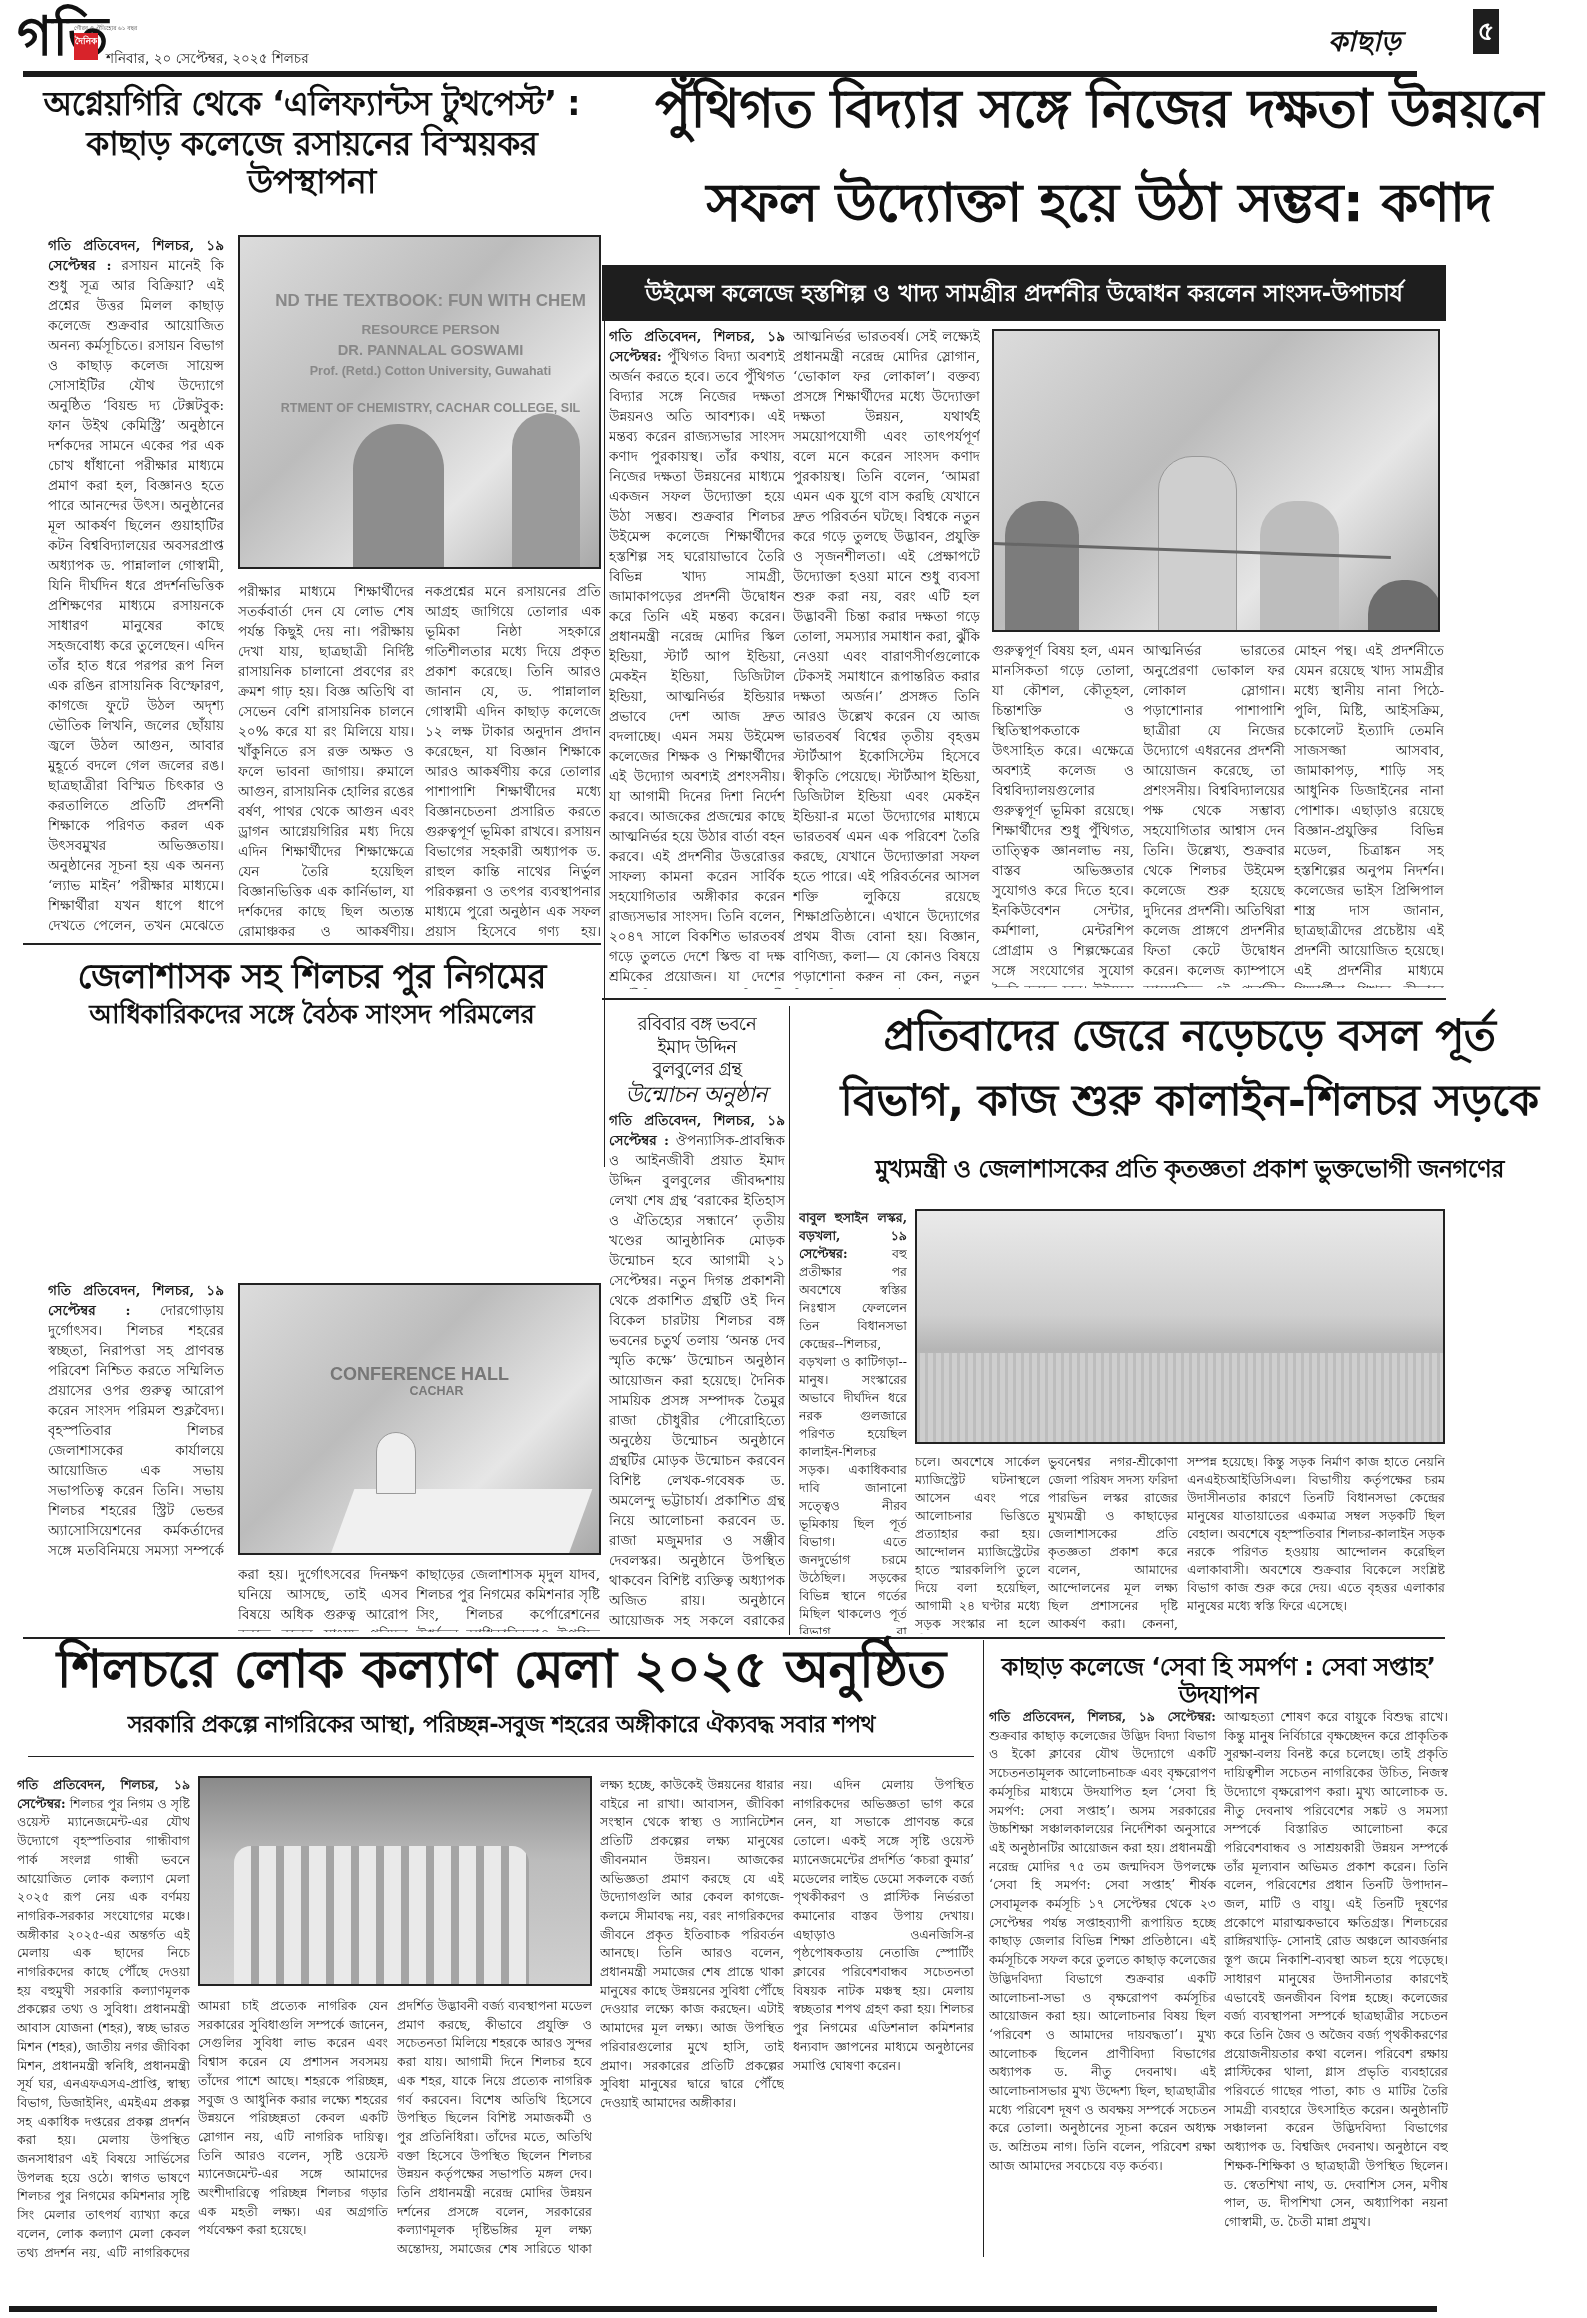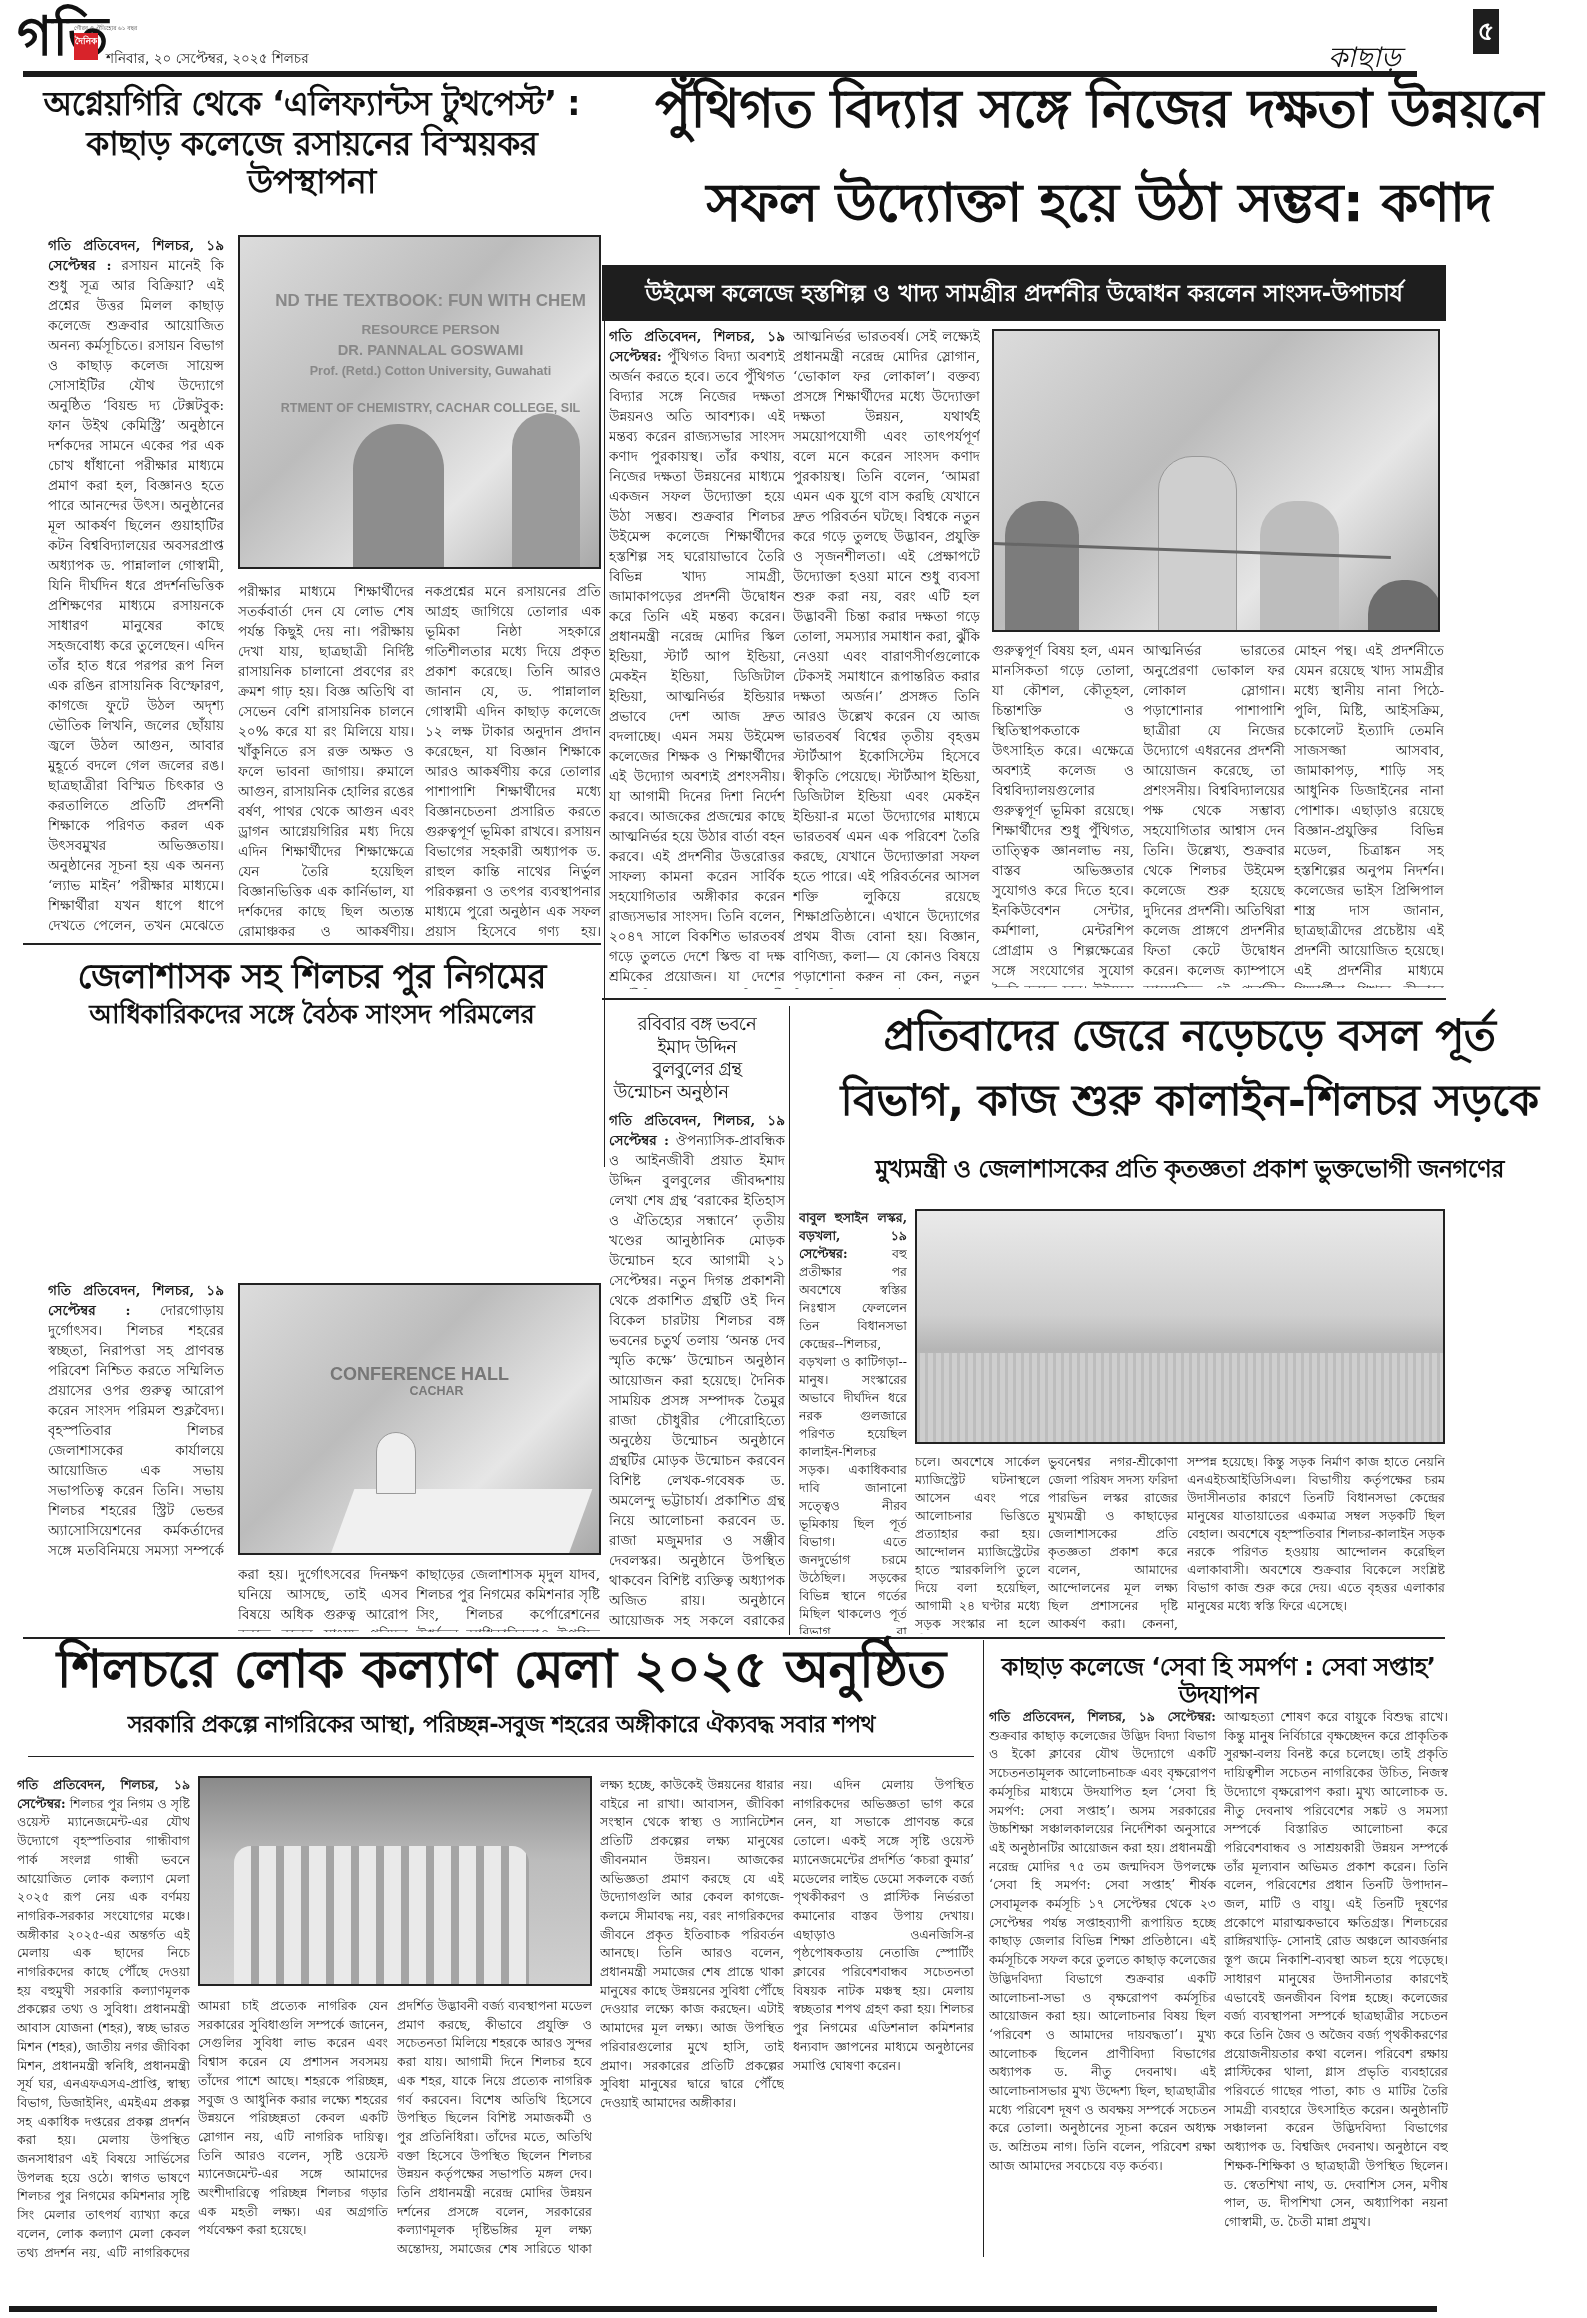--- a/index.html
+++ b/index.html
@@ -25,7 +25,7 @@
 <div class="abs" style="left:74px; top:24px; font-size:5.7px; color:#333;">গৌরব ও ঐতিহ্যের ৬১ বছর</div>
 <div class="abs dainik" style="left:74px; top:33px; width:24px; height:27px; font-size:9px; line-height:16px;">দৈনিক</div>
 <div class="abs" style="left:106px; top:48px; font-size:13.6px; color:#222;">শনিবার, ২০ সেপ্টেম্বর, ২০২৫ শিলচর</div>
-<div class="abs" style="left:1328px; top:36px; font-size:28px; font-weight:normal; font-style:italic;">কাছাড়</div>
+<div class="abs" style="left:1328px; top:20px; font-size:28px; font-weight:bold; font-style:italic;">কাছাড়</div>
 <div class="abs" style="left:1473px; top:8.5px; width:26px; height:45px; background:#1e1e1e; color:#fff; font-size:26px; font-weight:bold; text-align:center; line-height:45px;">৫</div>
 <div class="abs rule-thick" style="left:22.7px; top:71px; width:1394px; height:5.7px;"></div>
 

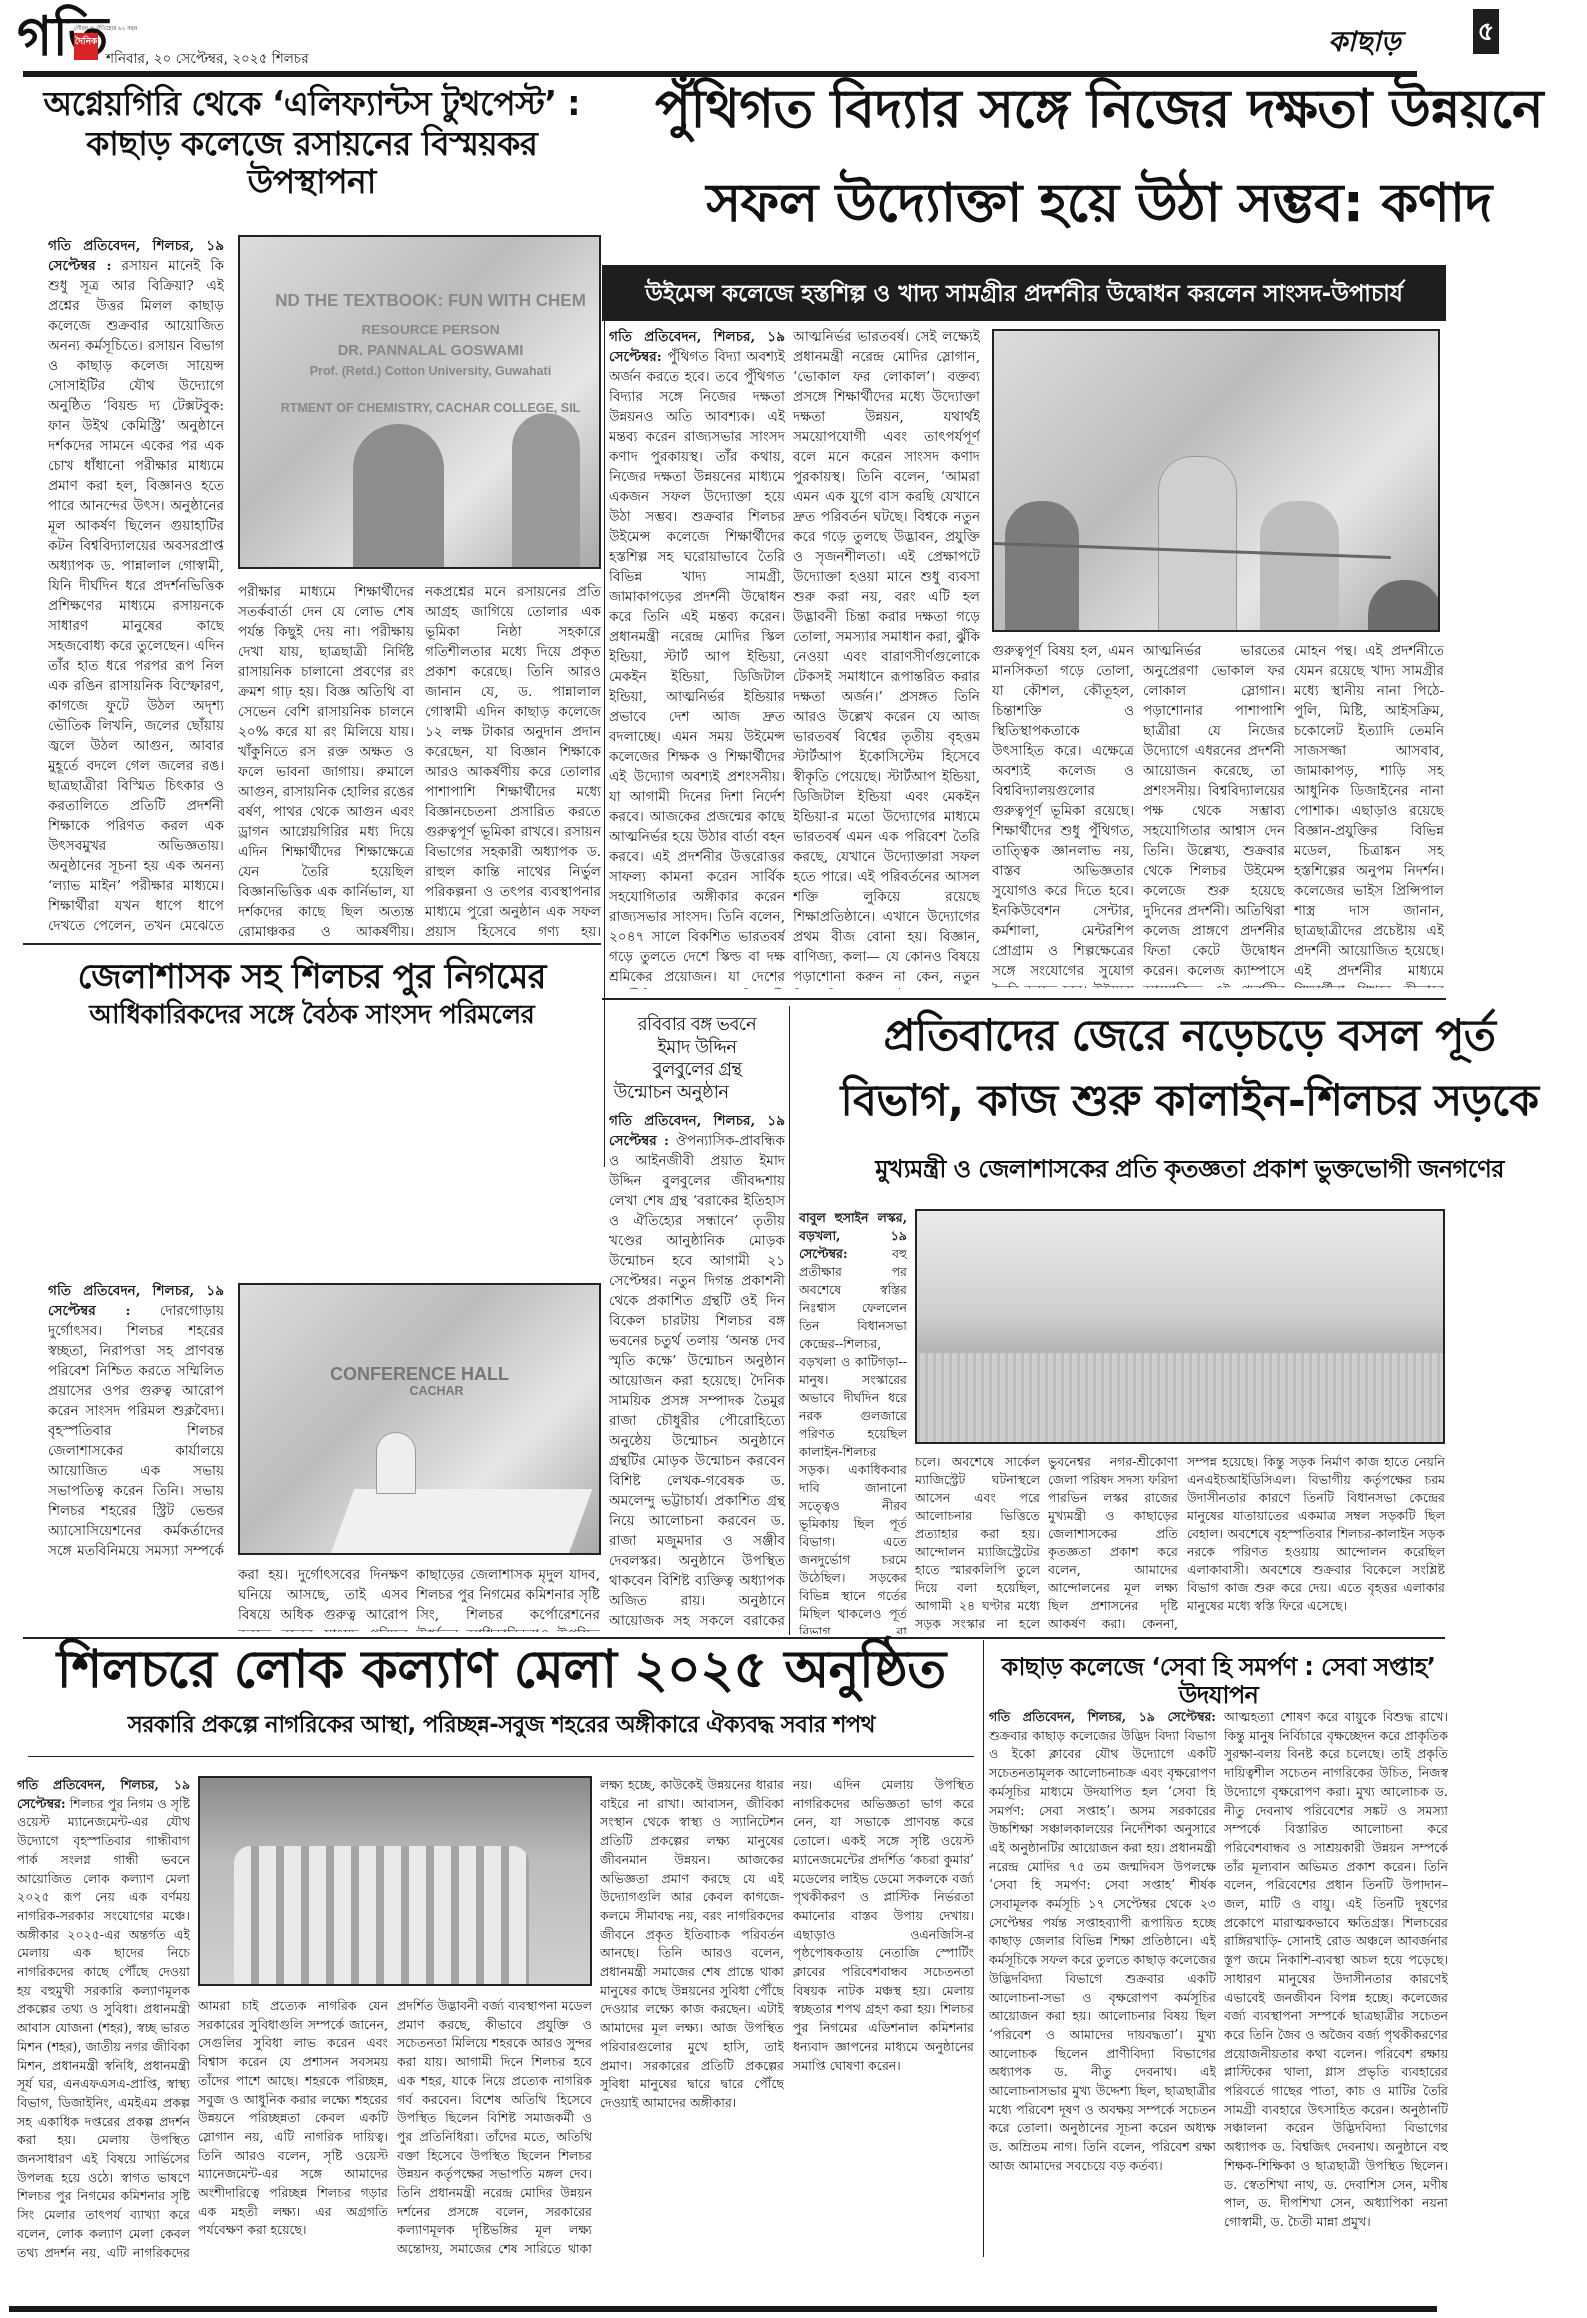--- a/index.html
+++ b/index.html
@@ -94,7 +94,7 @@
 <div class="abs headline" style="left:609px; top:1014px; width:176px; font-size:18px; font-weight:normal;">রবিবার বঙ্গ ভবনে</div>
 <div class="abs headline" style="left:609px; top:1037px; width:176px; font-size:18px; font-weight:normal;">ইমাদ উদ্দিন</div>
 <div class="abs headline" style="left:609px; top:1059px; width:176px; font-size:18px; font-weight:normal;">বুলবুলের গ্রন্থ</div>
-<div class="abs headline" style="left:583px; top:1082px; width:176px; font-size:18px; font-weight:normal;">উন্মোচন অনুষ্ঠান</div>
+<div class="abs headline" style="left:608px; top:1082px; width:176px; font-size:22px; font-weight:normal;font-style:italic;">উন্মোচন অনুষ্ঠান</div>
 <div class="abs body-text" style="left:609px; top:1110px; width:176px; height:521px;">
   <p><b>গতি প্রতিবেদন, শিলচর, ১৯ সেপ্টেম্বর :</b> <span>ঔপন্যাসিক-প্রাবন্ধিক ও আইনজীবী প্রয়াত ইমাদ উদ্দিন বুলবুলের জীবদ্দশায় লেখা শেষ গ্রন্থ ‘বরাকের ইতিহাস ও ঐতিহ্যের সন্ধানে’ তৃতীয় খণ্ডের আনুষ্ঠানিক মোড়ক উন্মোচন হবে আগামী ২১ সেপ্টেম্বর। নতুন দিগন্ত প্রকাশনী থেকে প্রকাশিত গ্রন্থটি ওই দিন বিকেল চারটায় শিলচর বঙ্গ ভবনের চতুর্থ তলায় ‘অনন্ত দেব স্মৃতি কক্ষে’ উন্মোচন অনুষ্ঠান আয়োজন করা হয়েছে। দৈনিক সাময়িক প্রসঙ্গ সম্পাদক তৈমুর রাজা চৌধুরীর পৌরোহিত্যে অনুষ্ঠেয় উন্মোচন অনুষ্ঠানে গ্রন্থটির মোড়ক উন্মোচন করবেন বিশিষ্ট লেখক-গবেষক ড. অমলেন্দু ভট্টাচার্য। প্রকাশিত গ্রন্থ নিয়ে আলোচনা করবেন ড. রাজা মজুমদার ও সঞ্জীব দেবলস্কর। অনুষ্ঠানে উপস্থিত থাকবেন বিশিষ্ট ব্যক্তিত্ব অধ্যাপক অজিত রায়। অনুষ্ঠানে আয়োজক সহ সকলে বরাকের ইতিহাস-ঐতিহ্য অনুসন্ধানী প্রয়াত ইমাদ উদ্দিন বুলবুলের গুণমুগ্ধদের উপস্থিতি কামনা করেছেন পরিবারের সদস্যরা।</span></p>
 </div>

